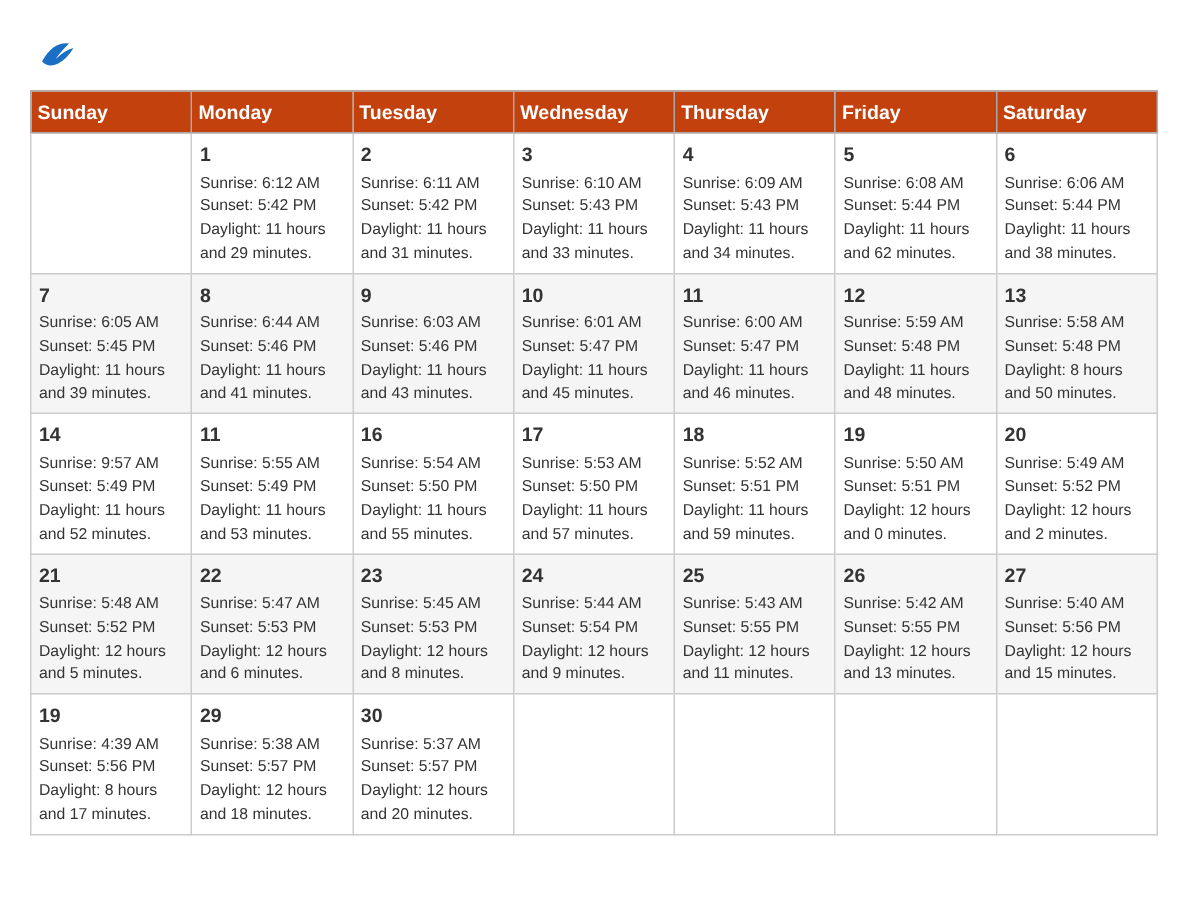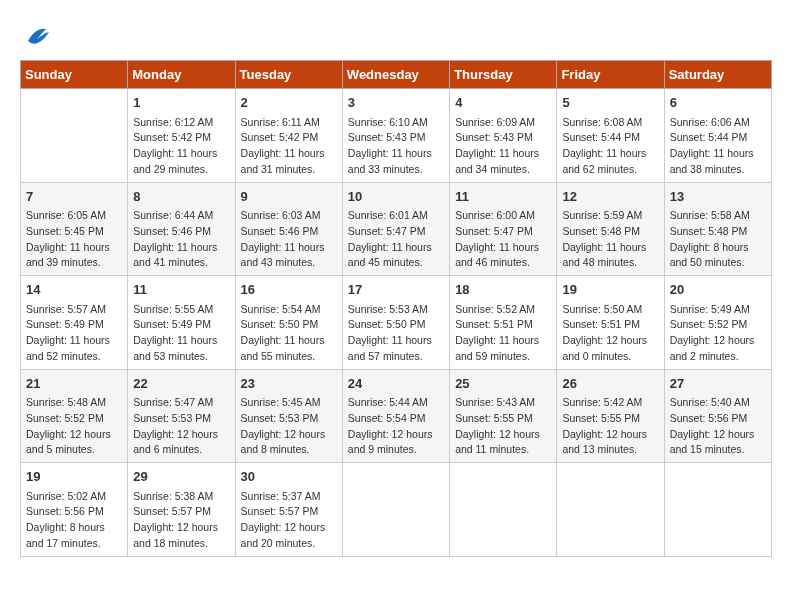--- a/index.html
+++ b/index.html
@@ -131,7 +131,7 @@
         <td><span class="day-num">13</span><span>Sunrise: 5:58 AM</span><br><span>Sunset: 5:48 PM</span><br><span>Daylight: 8 hours and 50 minutes.</span></td>
       </tr>
       <tr>
-        <td><span class="day-num">14</span><span>Sunrise: 5:57 AM</span><br><span>Sunset: 5:49 PM</span><br><span>Daylight: 11 hours and 52 minutes.</span></td>
+        <td><span class="day-num">14</span><span>Sunrise: 9:57 AM</span><br><span>Sunset: 5:49 PM</span><br><span>Daylight: 11 hours and 52 minutes.</span></td>
         <td><span class="day-num">11</span><span>Sunrise: 5:55 AM</span><br><span>Sunset: 5:49 PM</span><br><span>Daylight: 11 hours and 53 minutes.</span></td>
         <td><span class="day-num">16</span><span>Sunrise: 5:54 AM</span><br><span>Sunset: 5:50 PM</span><br><span>Daylight: 11 hours and 55 minutes.</span></td>
         <td><span class="day-num">17</span><span>Sunrise: 5:53 AM</span><br><span>Sunset: 5:50 PM</span><br><span>Daylight: 11 hours and 57 minutes.</span></td>

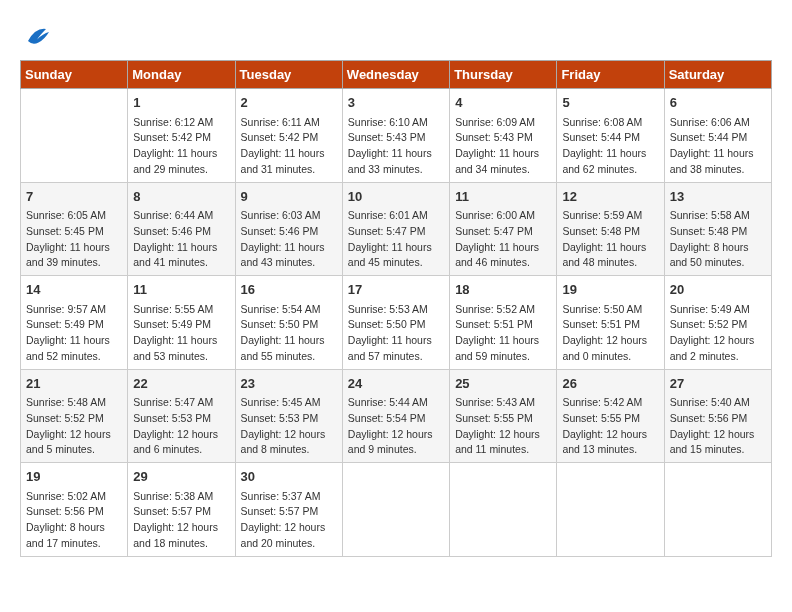--- a/index.html
+++ b/index.html
@@ -149,7 +149,7 @@
         <td><span class="day-num">27</span><span>Sunrise: 5:40 AM</span><br><span>Sunset: 5:56 PM</span><br><span>Daylight: 12 hours and 15 minutes.</span></td>
       </tr>
       <tr>
-        <td><span class="day-num">19</span><span>Sunrise: 5:02 AM</span><br><span>Sunset: 5:56 PM</span><br><span>Daylight: 8 hours and 17 minutes.</span></td>
+        <td><span class="day-num">19</span><span>Sunrise: 4:39 AM</span><br><span>Sunset: 5:56 PM</span><br><span>Daylight: 8 hours and 17 minutes.</span></td>
         <td><span class="day-num">29</span><span>Sunrise: 5:38 AM</span><br><span>Sunset: 5:57 PM</span><br><span>Daylight: 12 hours and 18 minutes.</span></td>
         <td><span class="day-num">30</span><span>Sunrise: 5:37 AM</span><br><span>Sunset: 5:57 PM</span><br><span>Daylight: 12 hours and 20 minutes.</span></td>
         <td class="empty-cell"></td>

